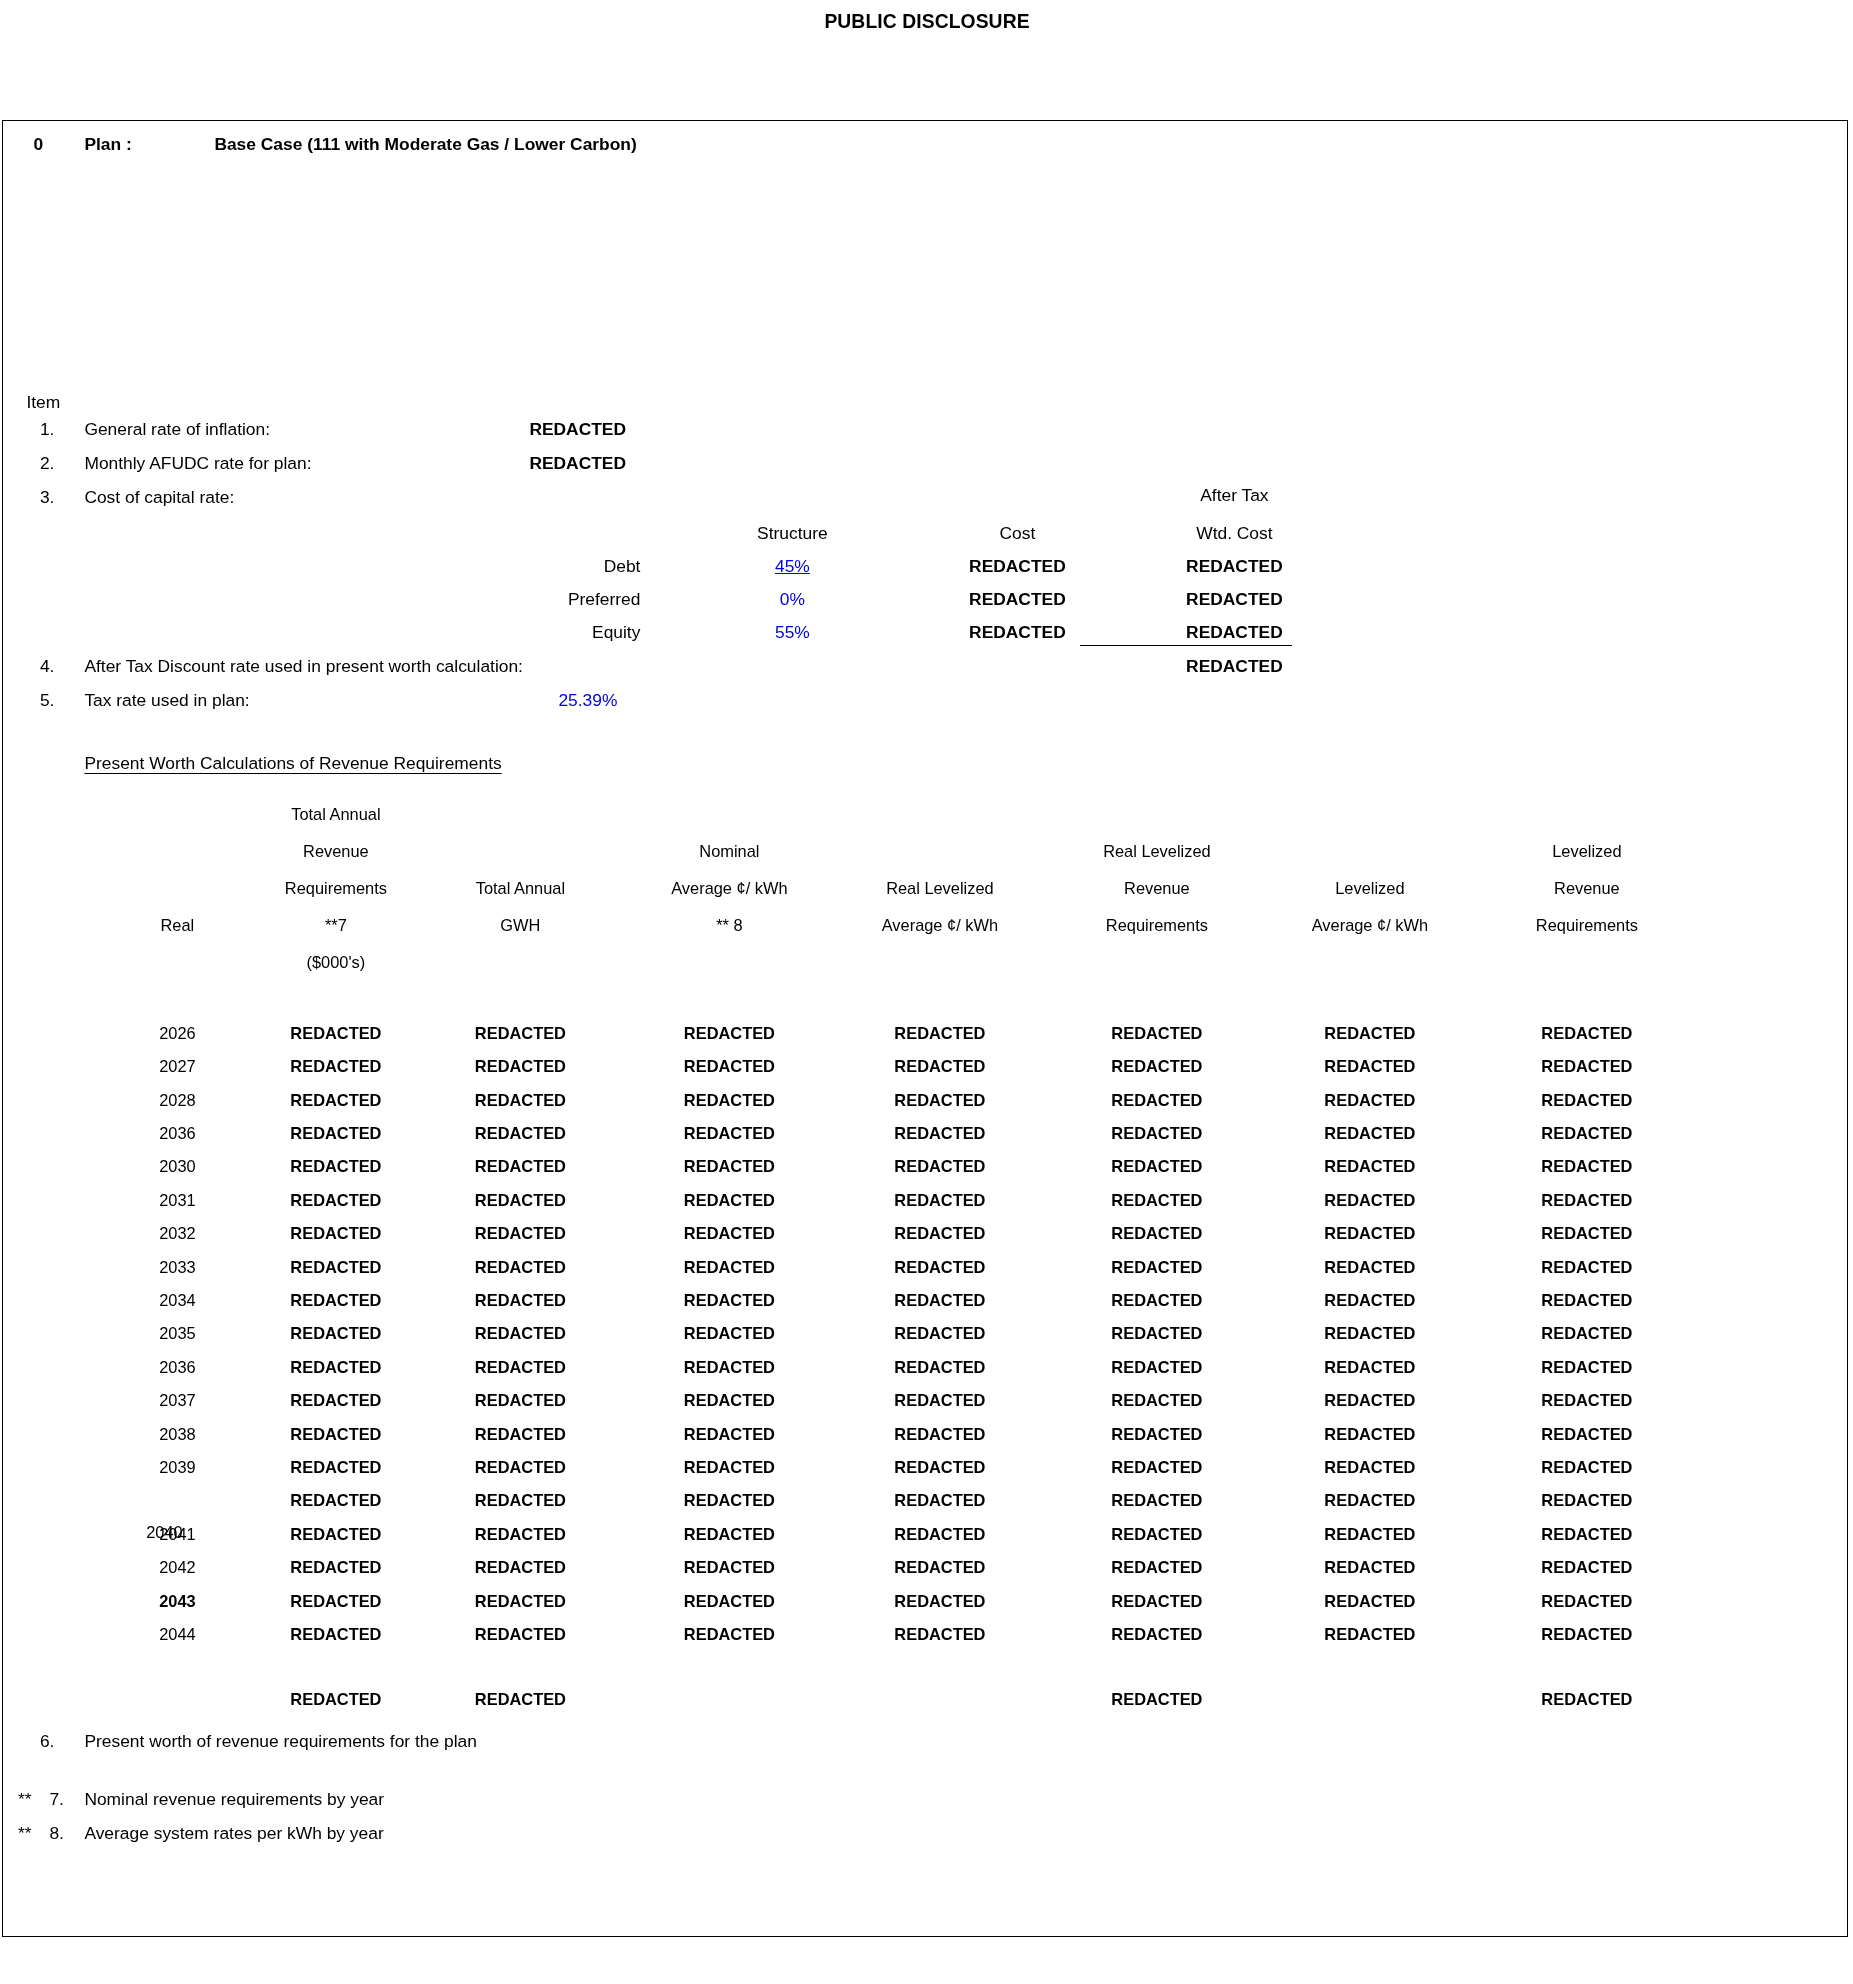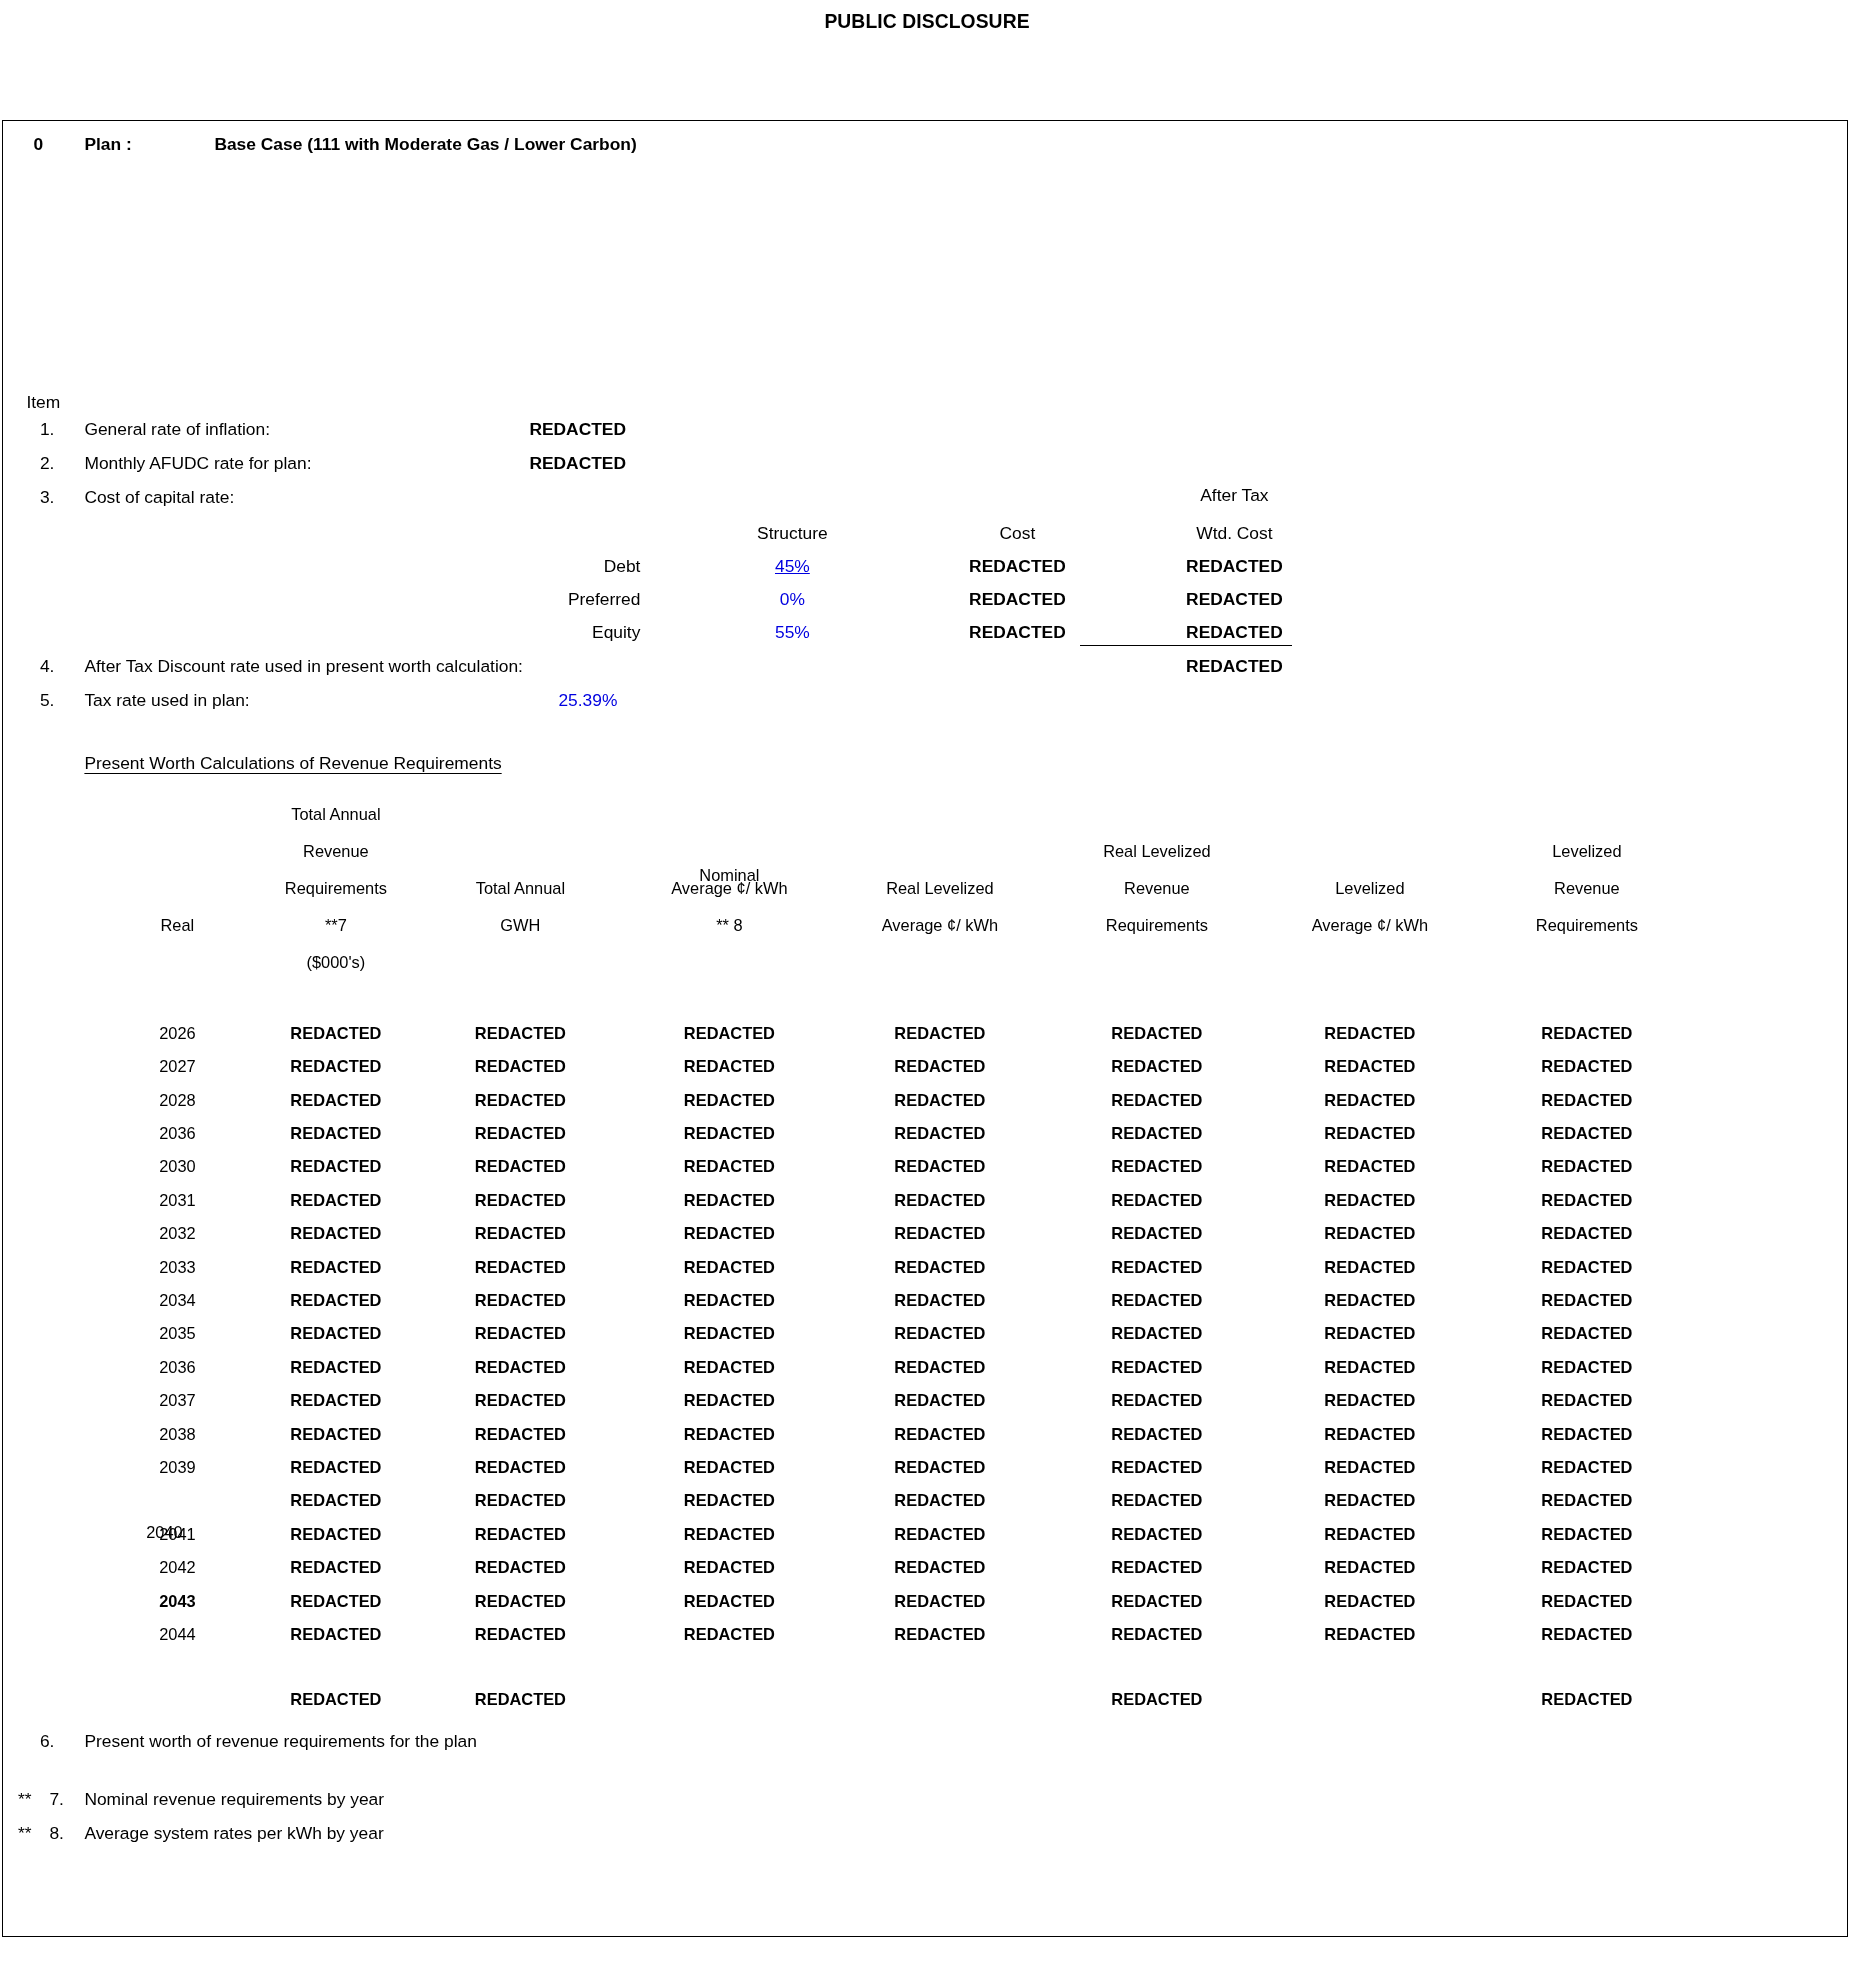--- a/index.html
+++ b/index.html
@@ -244,7 +244,7 @@
       <div class="th-cell" style="left: 241px; width: 183px; top: 148px;">($000's)</div>
       <div class="th-cell" style="left: 430px; width: 174px; top: 74px;">Total Annual</div>
       <div class="th-cell" style="left: 430px; width: 174px; top: 111px;">GWH</div>
-      <div class="th-cell" style="left: 632px; width: 188px; top: 37px; margin-top: 24px;">Nominal</div>
+      <div class="th-cell" style="left: 632px; width: 188px; top: 37px;">Nominal</div>
       <div class="th-cell" style="left: 632px; width: 188px; top: 74px;">Average ¢/ kWh</div>
       <div class="th-cell" style="left: 632px; width: 188px; top: 111px;">** 8</div>
       <div class="th-cell" style="left: 840px; width: 193px; top: 74px;">Real Levelized</div>

